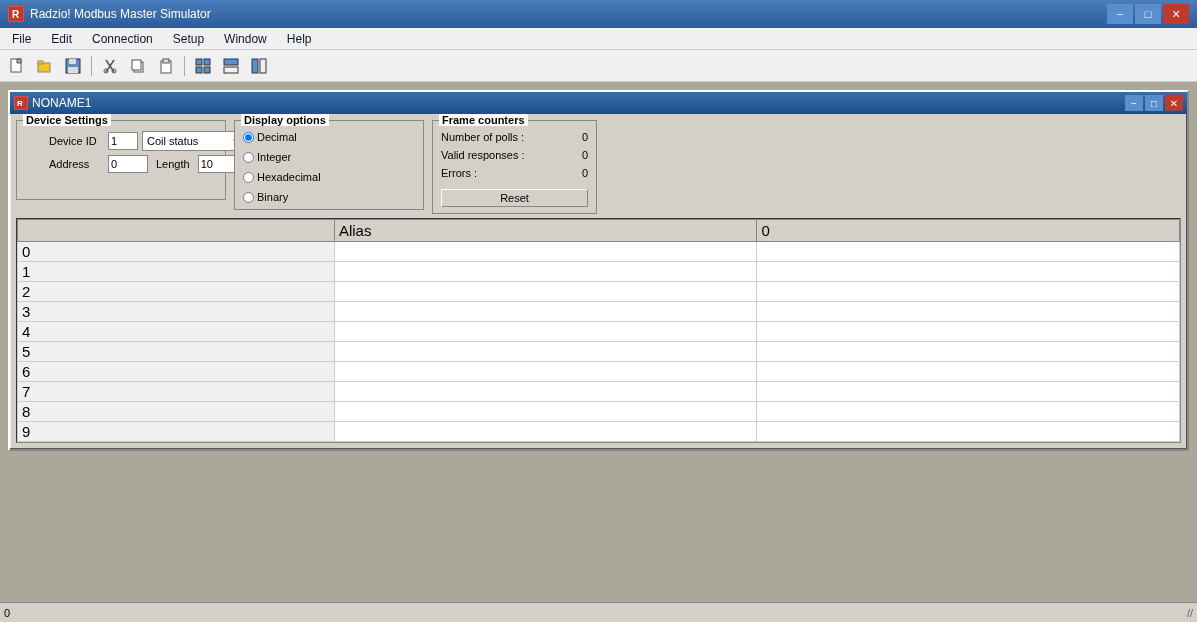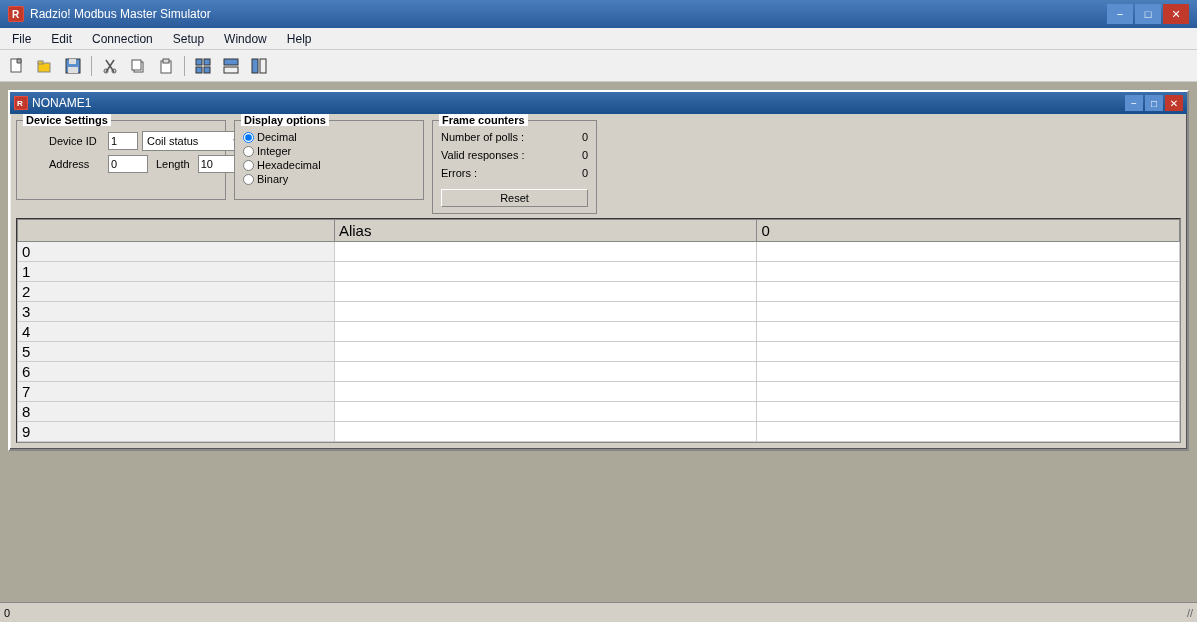--- a/index.html
+++ b/index.html
@@ -255,7 +255,7 @@
     .radio-col {
       display: flex;
       flex-direction: column;
-      gap: 2px;
+      gap: 8px;
     }
     .radio-item {
       display: flex;

